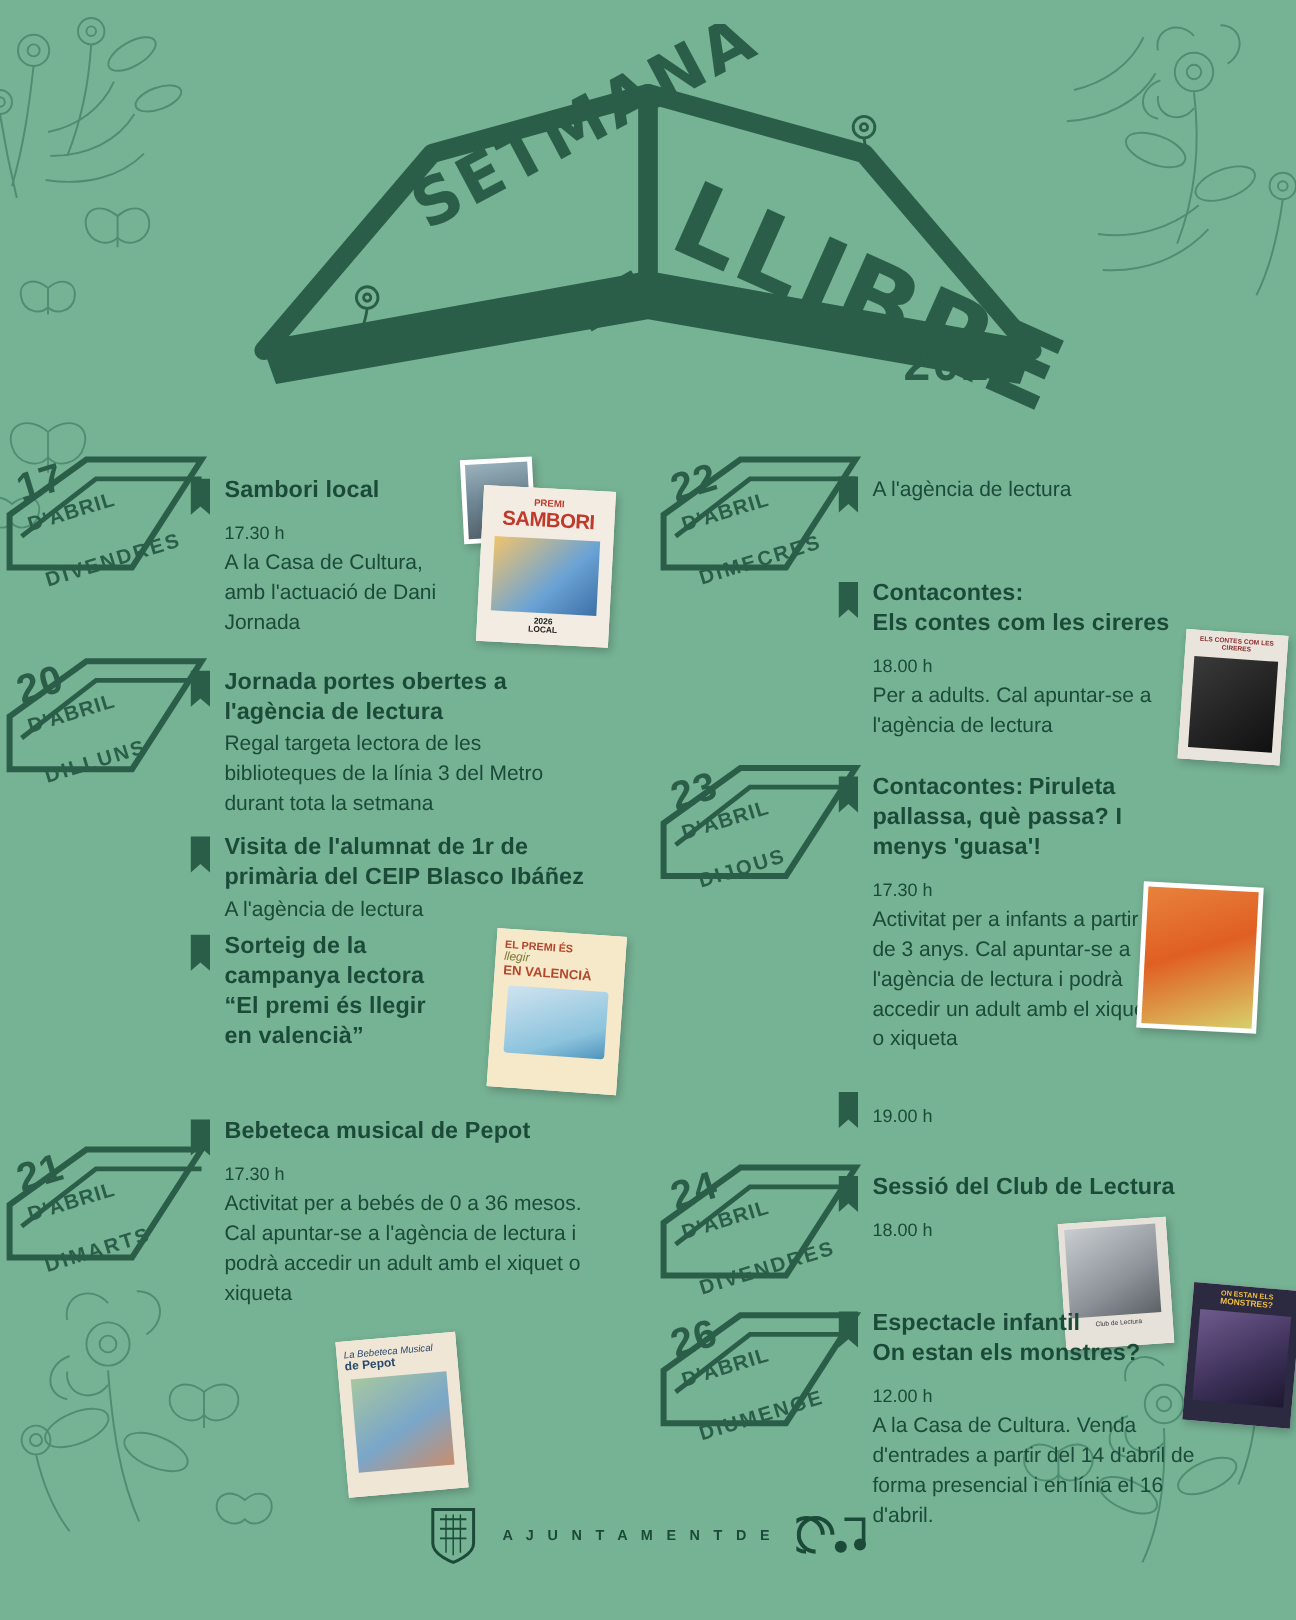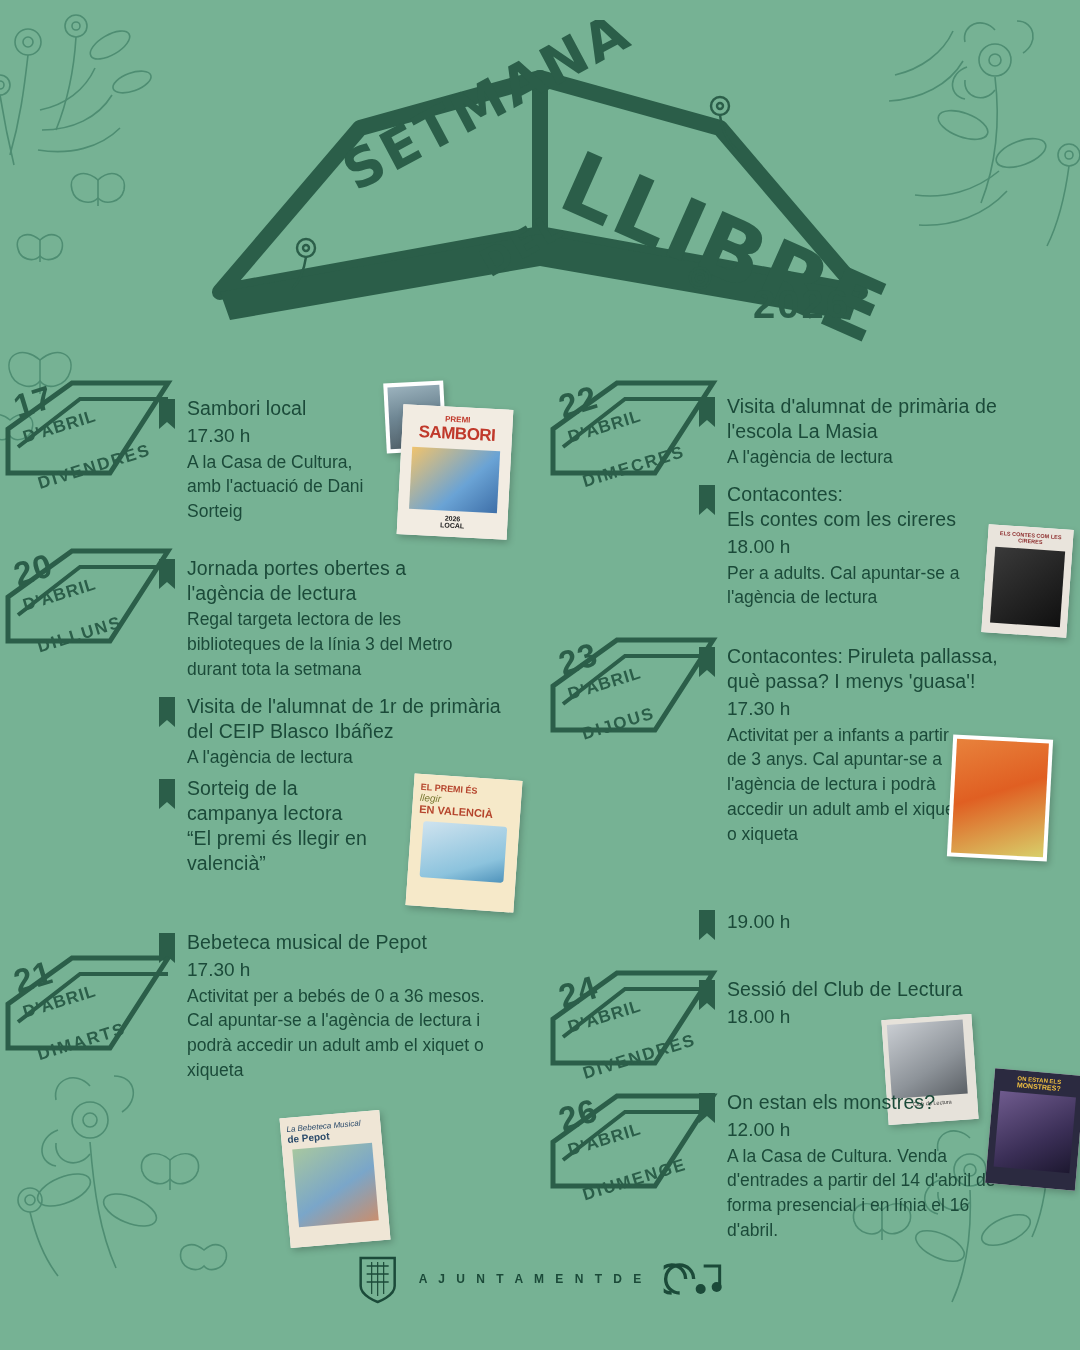--- a/index.html
+++ b/index.html
@@ -58,7 +58,7 @@
   .bookmark { position: absolute; left: 0; top: 2px; width: 20px; height: 34px; }
   .ev-body { margin-left: 30px; }
   .ev-title {
-    font-size: 19.5px; font-weight: 400; line-height: 1.28;
+    font-size: 19.5px; font-weight: 700; line-height: 1.28;
     color: #1b4a39; letter-spacing: .1px;
   }
   .ev-time { font-size: 19px; line-height: 1.35; color: #1b4a39; margin-top: 2px; }

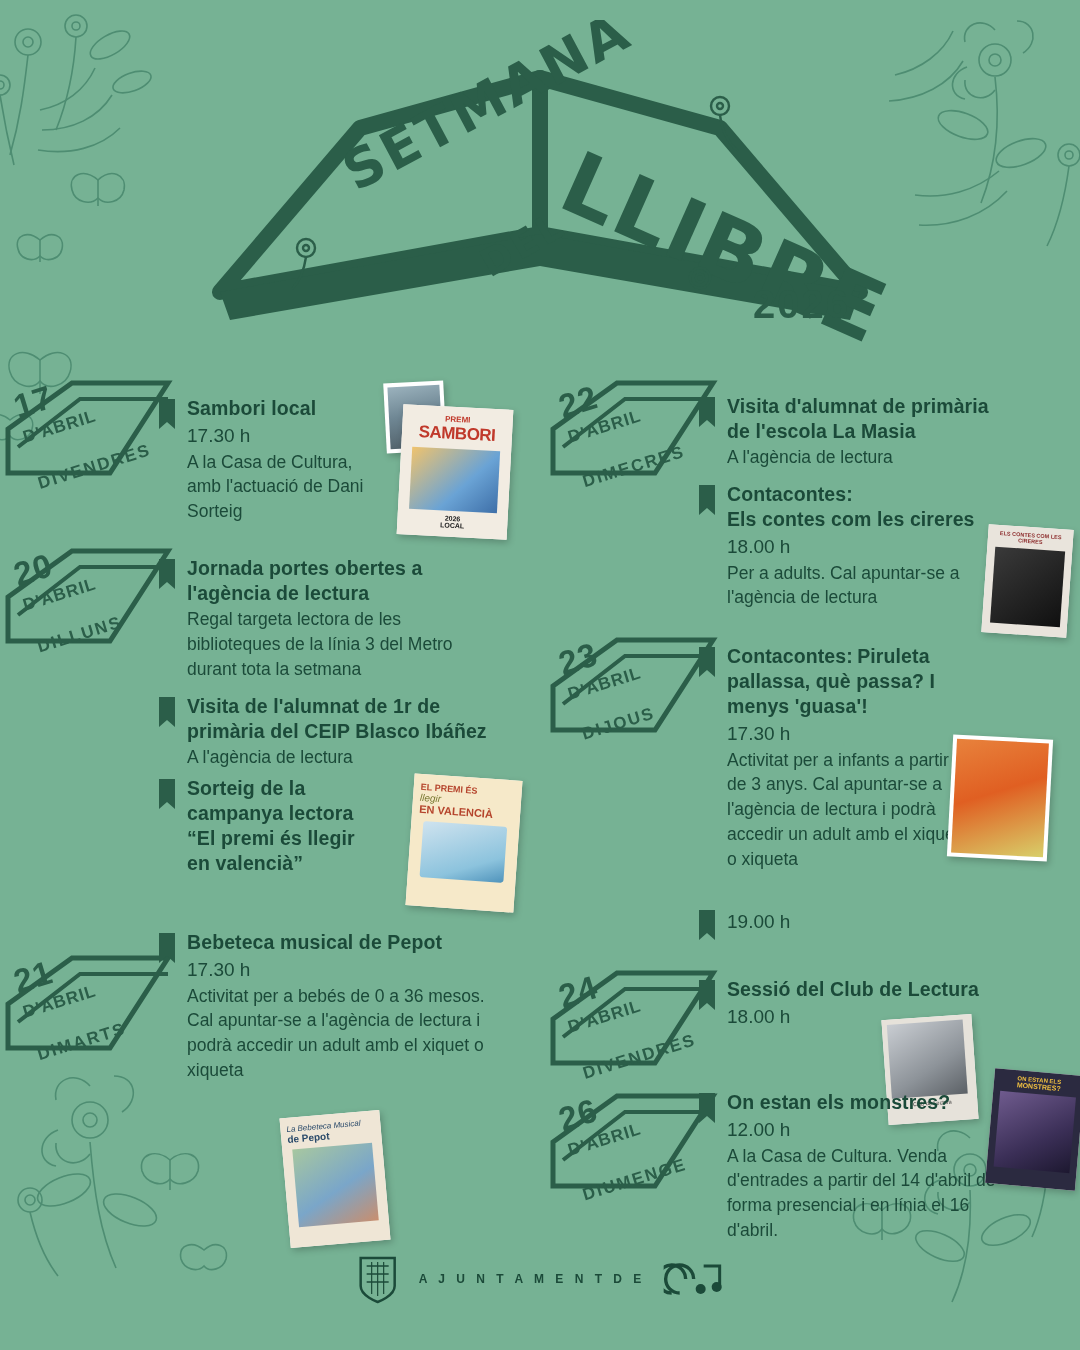--- a/index.html
+++ b/index.html
@@ -331,7 +331,6 @@
         <path d="M2 1 H18 V31 L10 24 L2 31 Z" fill="#2b5e49"></path>
       </svg>
       <div class="ev-body">
-        <div class="ev-title">Visita d'alumnat de primària de l'escola La Masia</div>
         <div class="ev-desc">A l'agència de lectura</div>
       </div>
     </div>

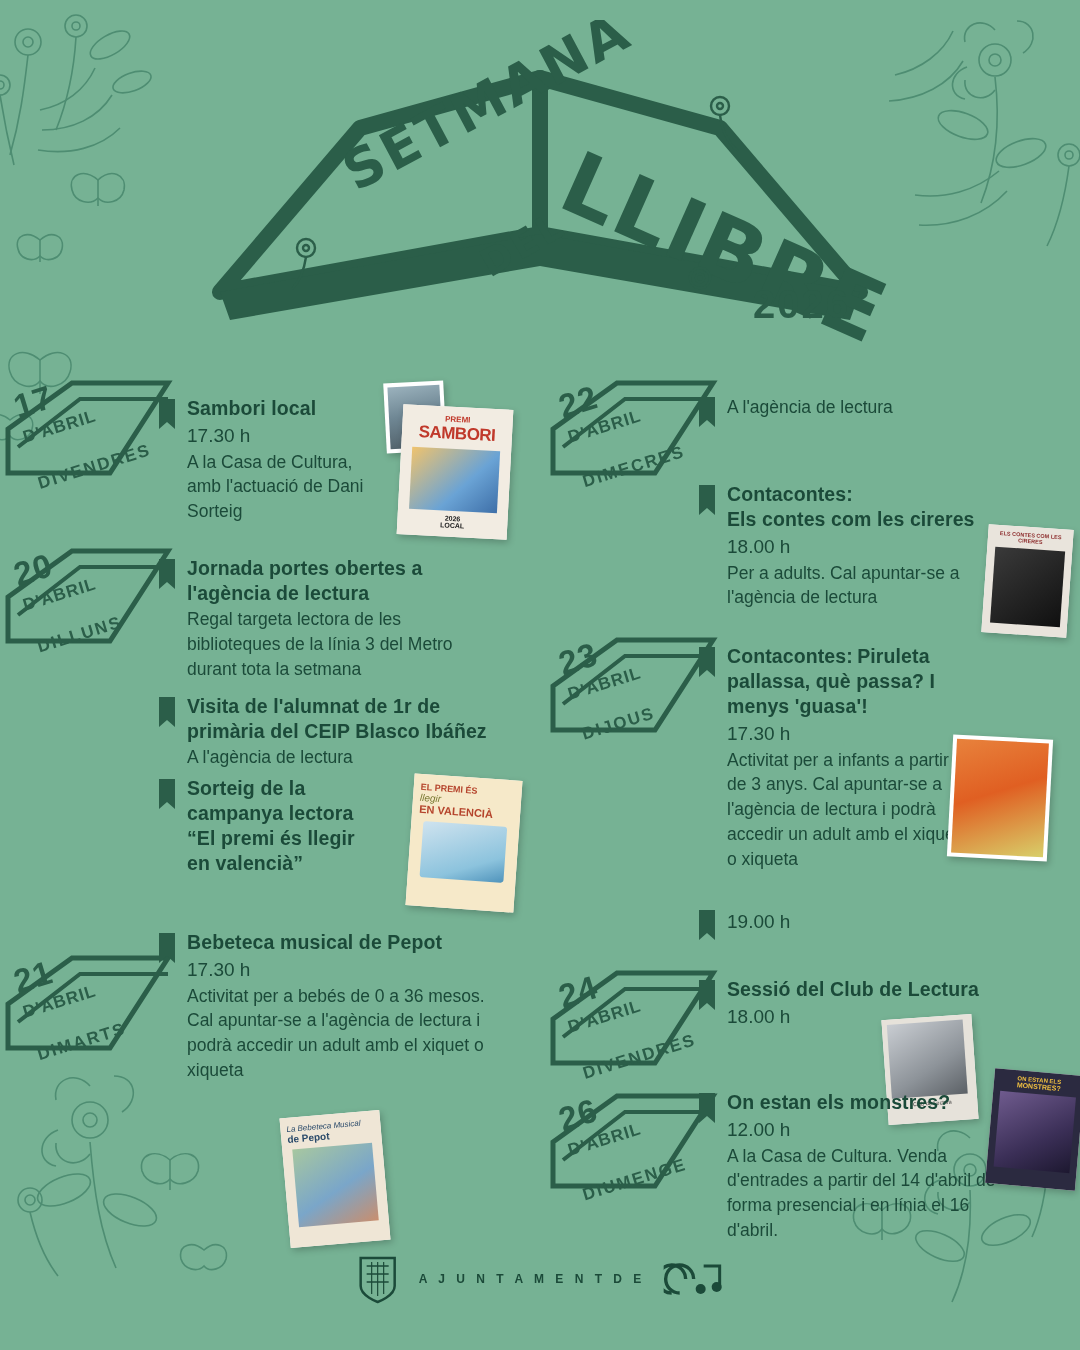--- a/index.html
+++ b/index.html
@@ -61,7 +61,7 @@
     font-size: 19.5px; font-weight: 700; line-height: 1.28;
     color: #1b4a39; letter-spacing: .1px;
   }
-  .ev-time { font-size: 19px; line-height: 1.35; color: #1b4a39; margin-top: 2px; }
+  .ev-time { font-size: 15px; line-height: 1.35; color: #1b4a39; margin-top: 14px; }
   .ev-desc { font-size: 17.5px; line-height: 1.42; color: #1b4a39; margin-top: 1px; }
 
   

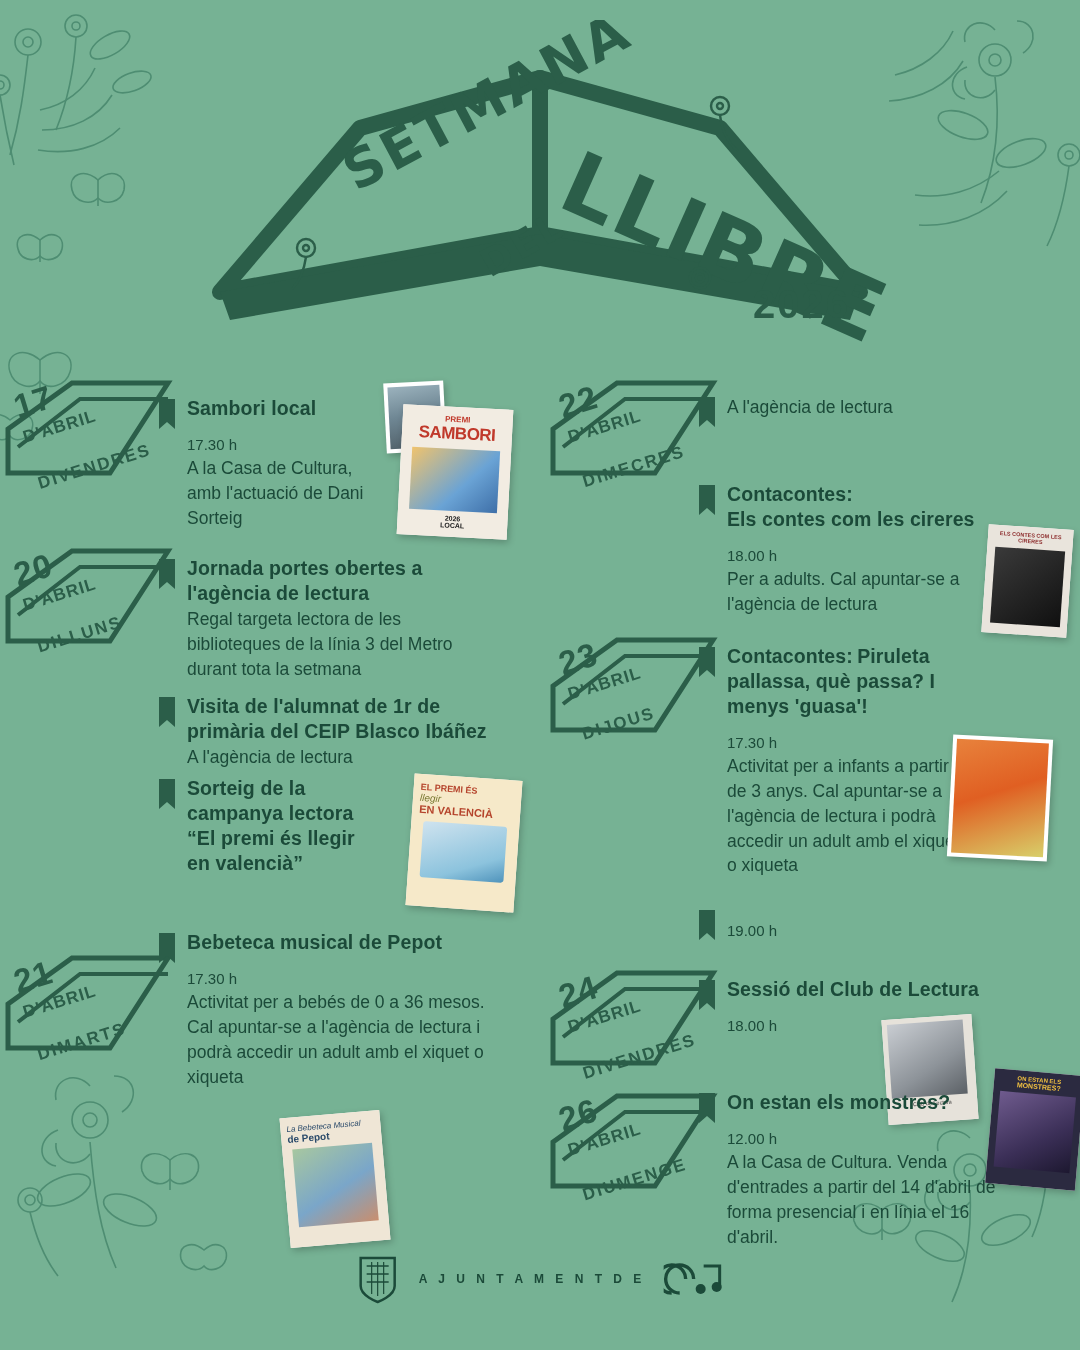--- a/index.html
+++ b/index.html
@@ -218,7 +218,7 @@
       <div class="ev-body">
         <div class="ev-title">Sambori local</div>
         <div class="ev-time">17.30 h</div>
-        <div class="ev-desc">A la Casa de Cultura, amb l'actuació de Dani Sorteig</div>
+        <div class="ev-desc">A la Casa de Cultura, amb l'actuació de Dani Jornada</div>
       </div>
     </div>
 

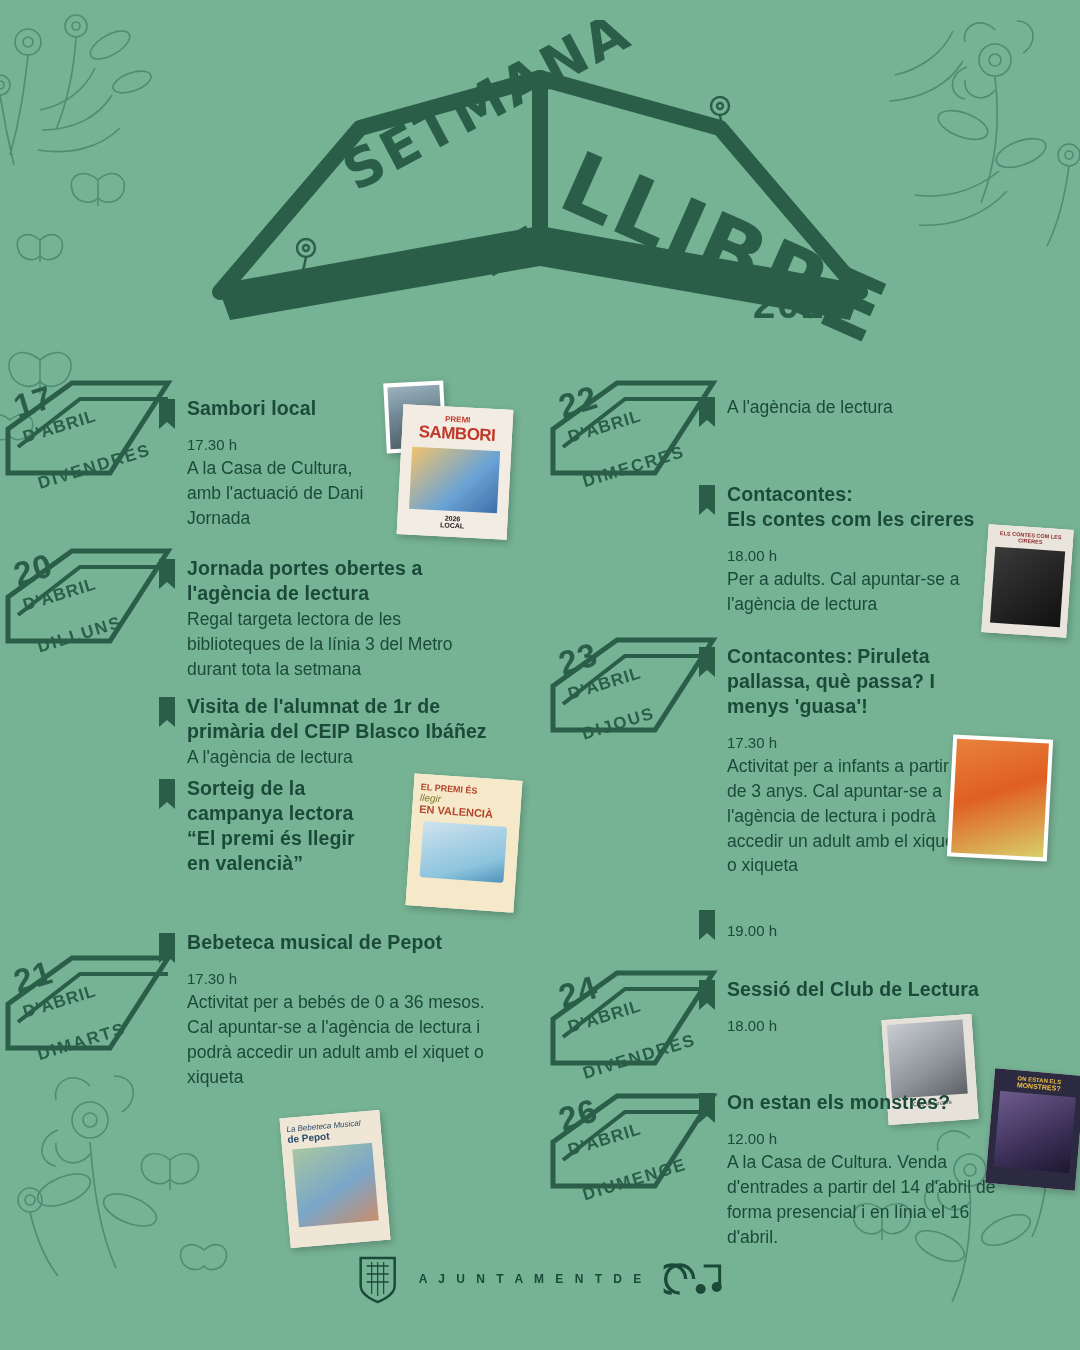--- a/index.html
+++ b/index.html
@@ -431,6 +431,7 @@
         <path d="M2 1 H18 V31 L10 24 L2 31 Z" fill="#2b5e49"></path>
       </svg>
       <div class="ev-body">
+        <div class="ev-title">Espectacle infantil</div>
         <div class="ev-title ital">On estan els monstres?</div>
         <div class="ev-time">12.00 h</div>
         <div class="ev-desc">A la Casa de Cultura. Venda d'entrades a partir del 14 d'abril de forma presencial i en línia el 16 d'abril.</div>

